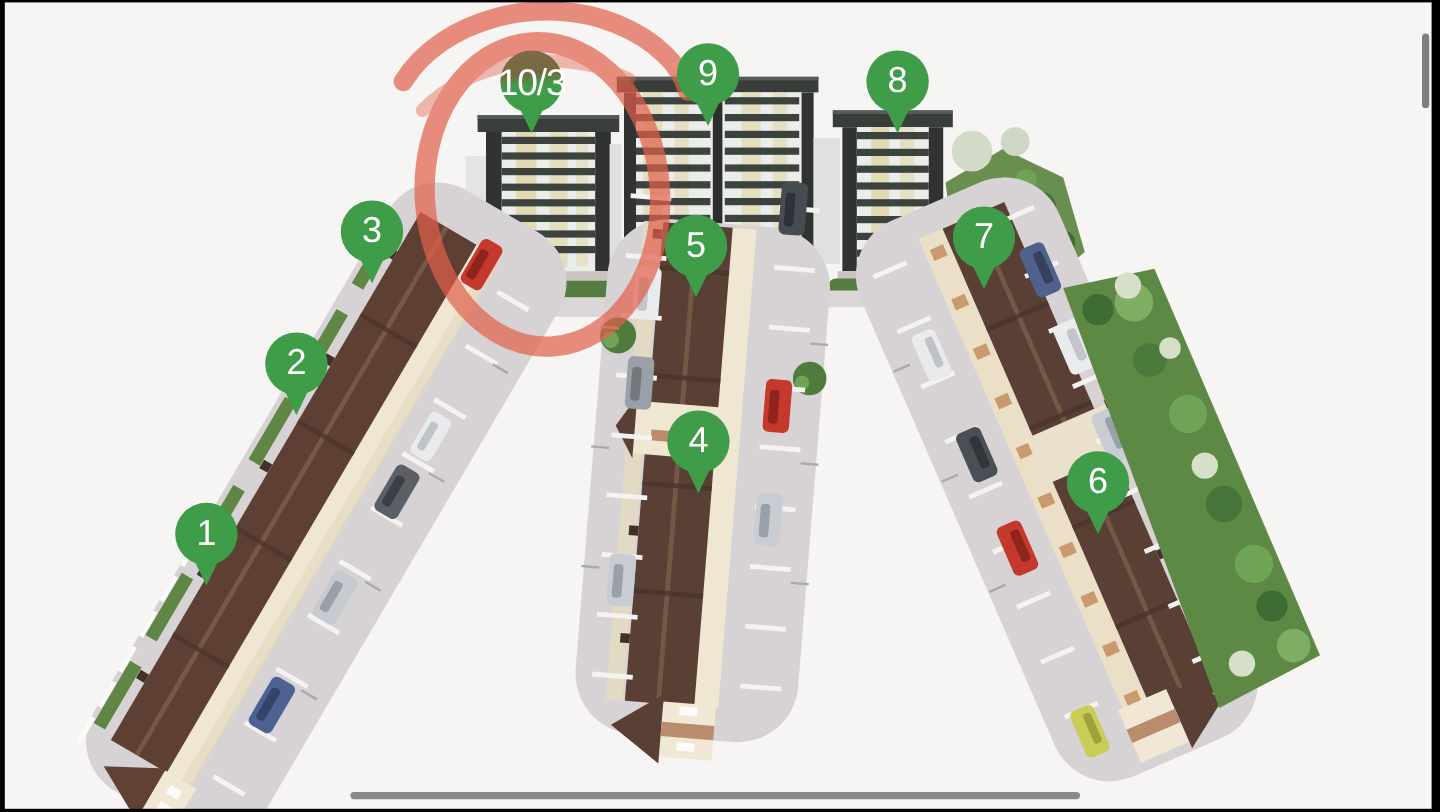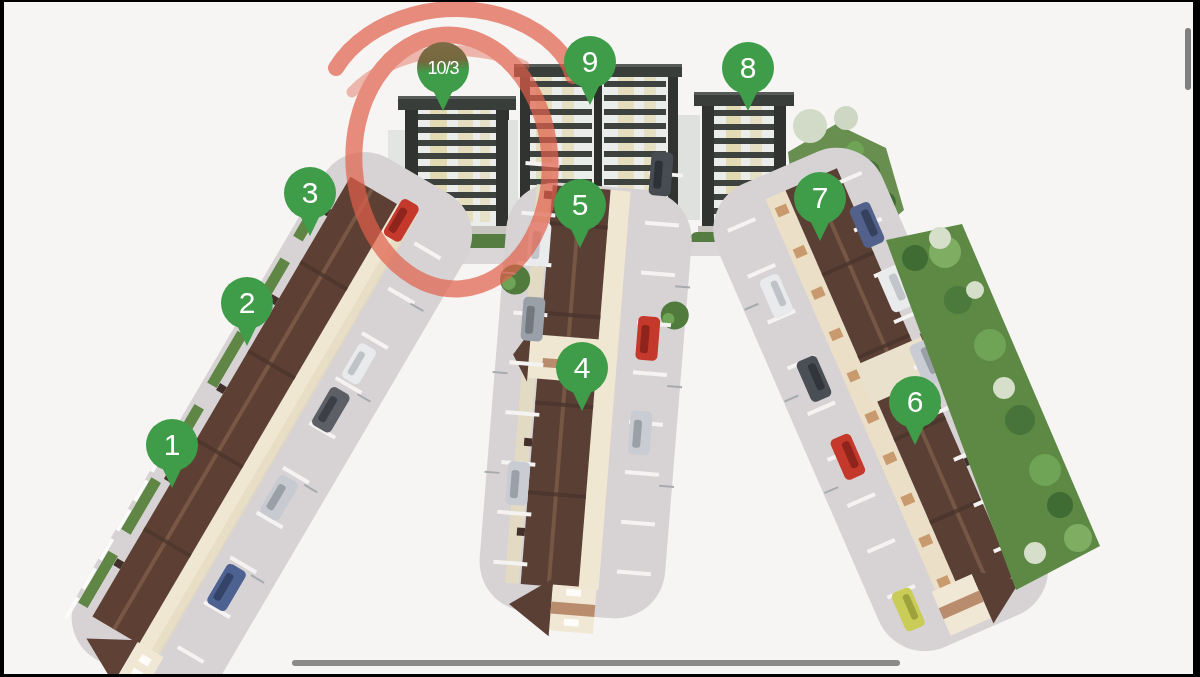--- a/index.html
+++ b/index.html
@@ -49,7 +49,7 @@
   
   .p103 .pin-head{
     background:linear-gradient(176deg,#7e6c46 0%,#75683f 36%,#3f9c48 56%,#3f9c48 100%);
-    font-size:18px;letter-spacing:-1px;
+    font-size:31px;letter-spacing:-1px;
   }
 </style>
 </head>

